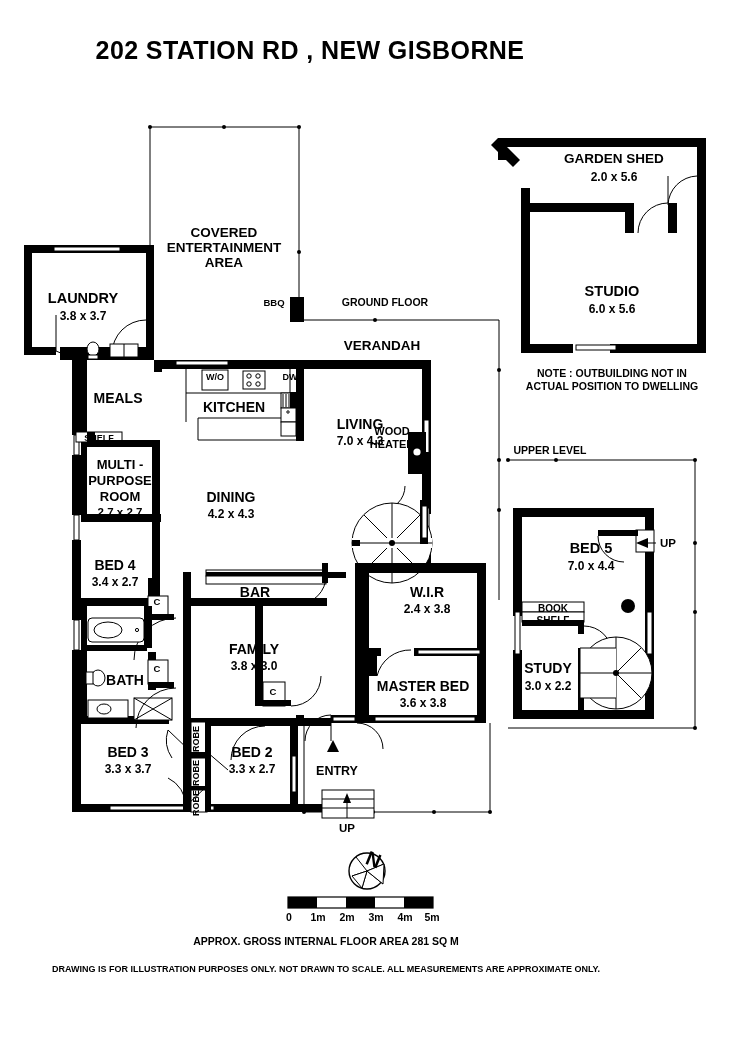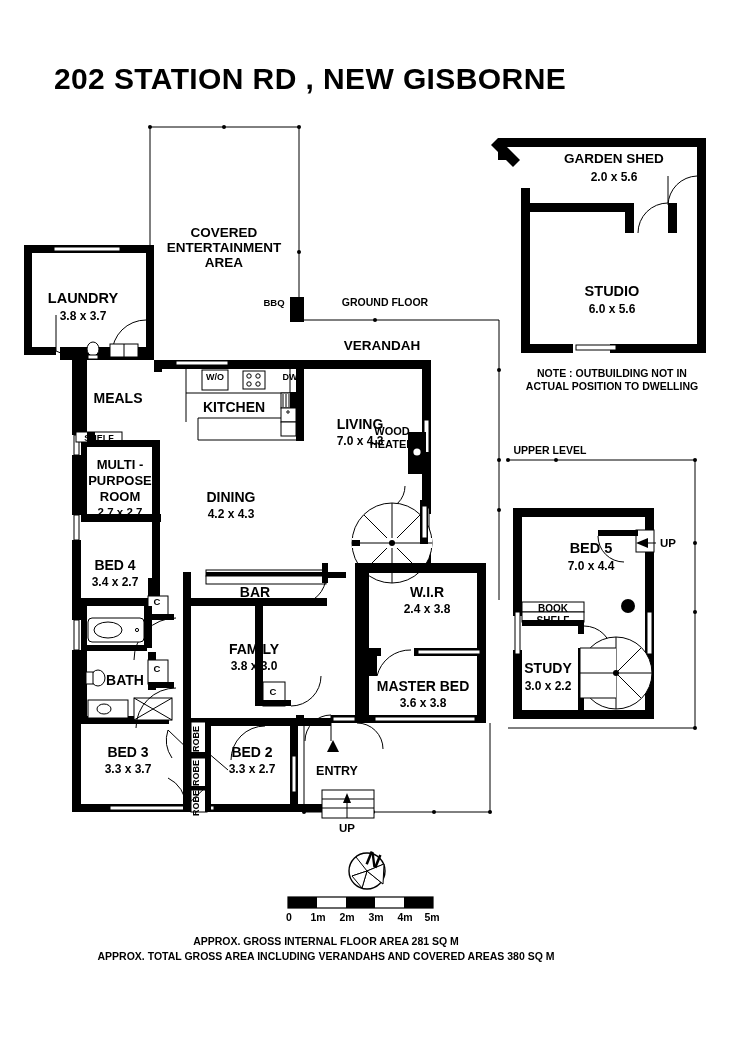--- a/index.html
+++ b/index.html
@@ -21,11 +21,10 @@
     position: absolute;
     top: 36px; left: 0; width: 620px;
     text-align: center;
-    font-size: 30px;
+    font-size: 25px;
     font-weight: bold;
     letter-spacing: 0.4px;
     font-family: "Liberation Sans", sans-serif;
-    margin-top: 26px;
   }
   #plan-svg {
     position: absolute;

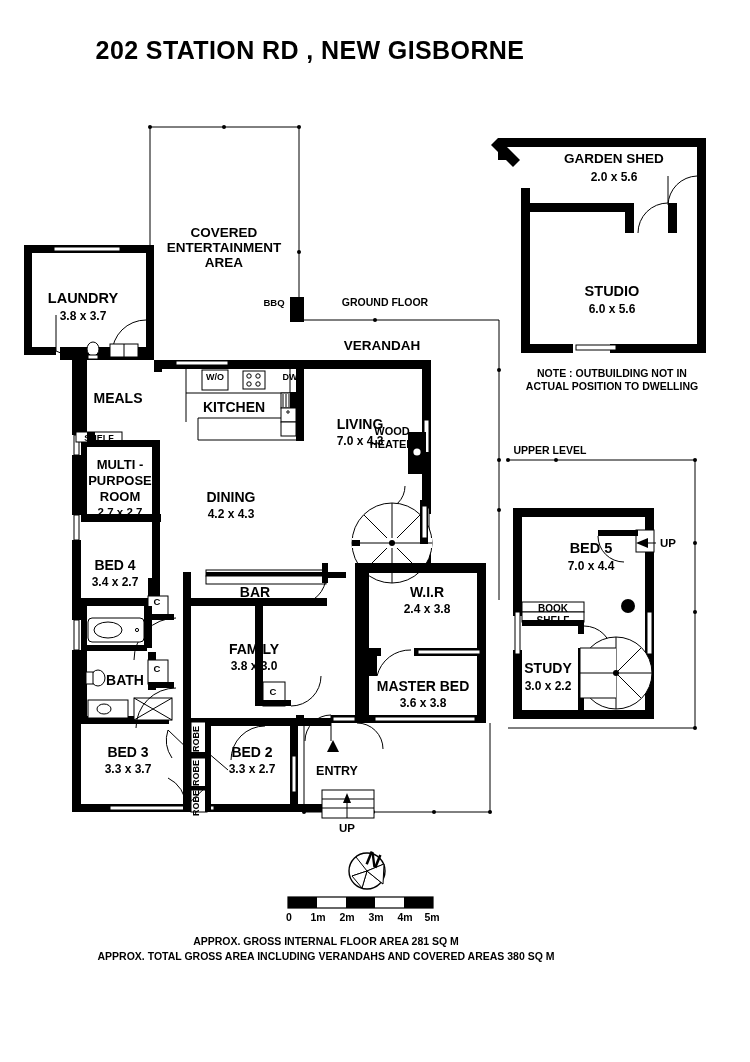--- a/index.html
+++ b/index.html
@@ -536,7 +536,6 @@
 
   <div id="footer" style="top:934px;">
     <div class="ft-area">APPROX. GROSS INTERNAL FLOOR AREA 281 SQ M</div>
-    <div class="ft-area">APPROX. TOTAL GROSS AREA INCLUDING VERANDAHS AND COVERED AREAS 380 SQ M</div>
     <div style="height:14px"></div>
   </div>
 

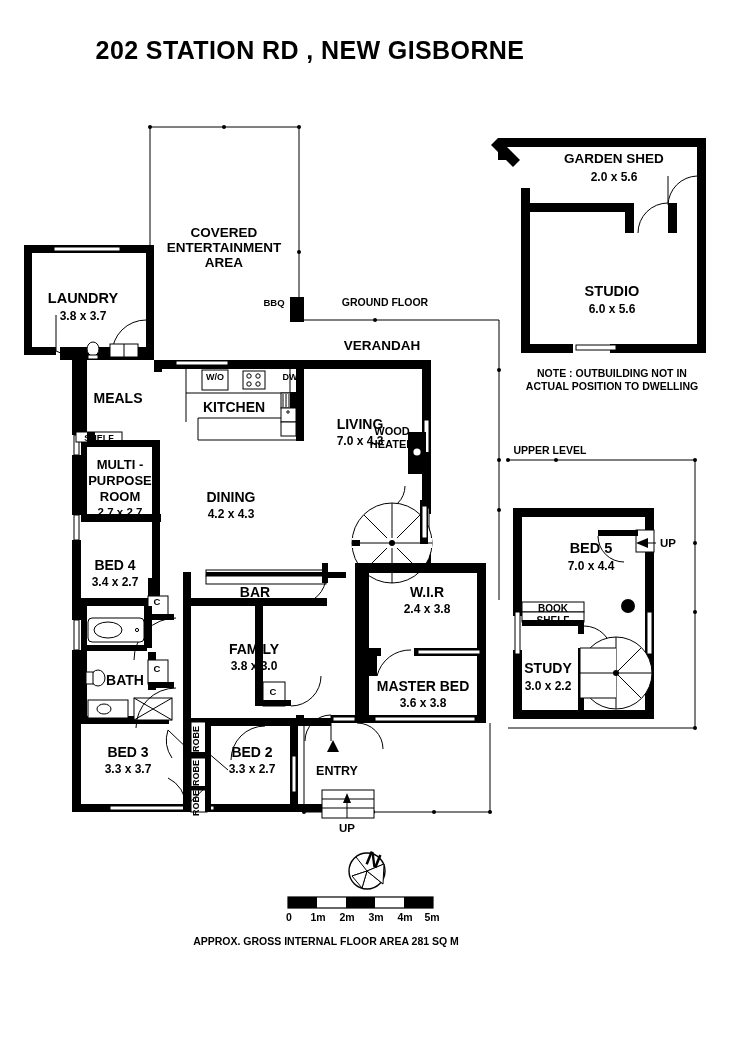--- a/index.html
+++ b/index.html
@@ -537,6 +537,7 @@
   <div id="footer" style="top:934px;">
     <div class="ft-area">APPROX. GROSS INTERNAL FLOOR AREA 281 SQ M</div>
     <div style="height:14px"></div>
+    <div class="ft-disc">DRAWING IS FOR ILLUSTRATION PURPOSES ONLY. NOT DRAWN TO SCALE. ALL MEASUREMENTS ARE APPROXIMATE ONLY.</div>
   </div>
 
 </div>

